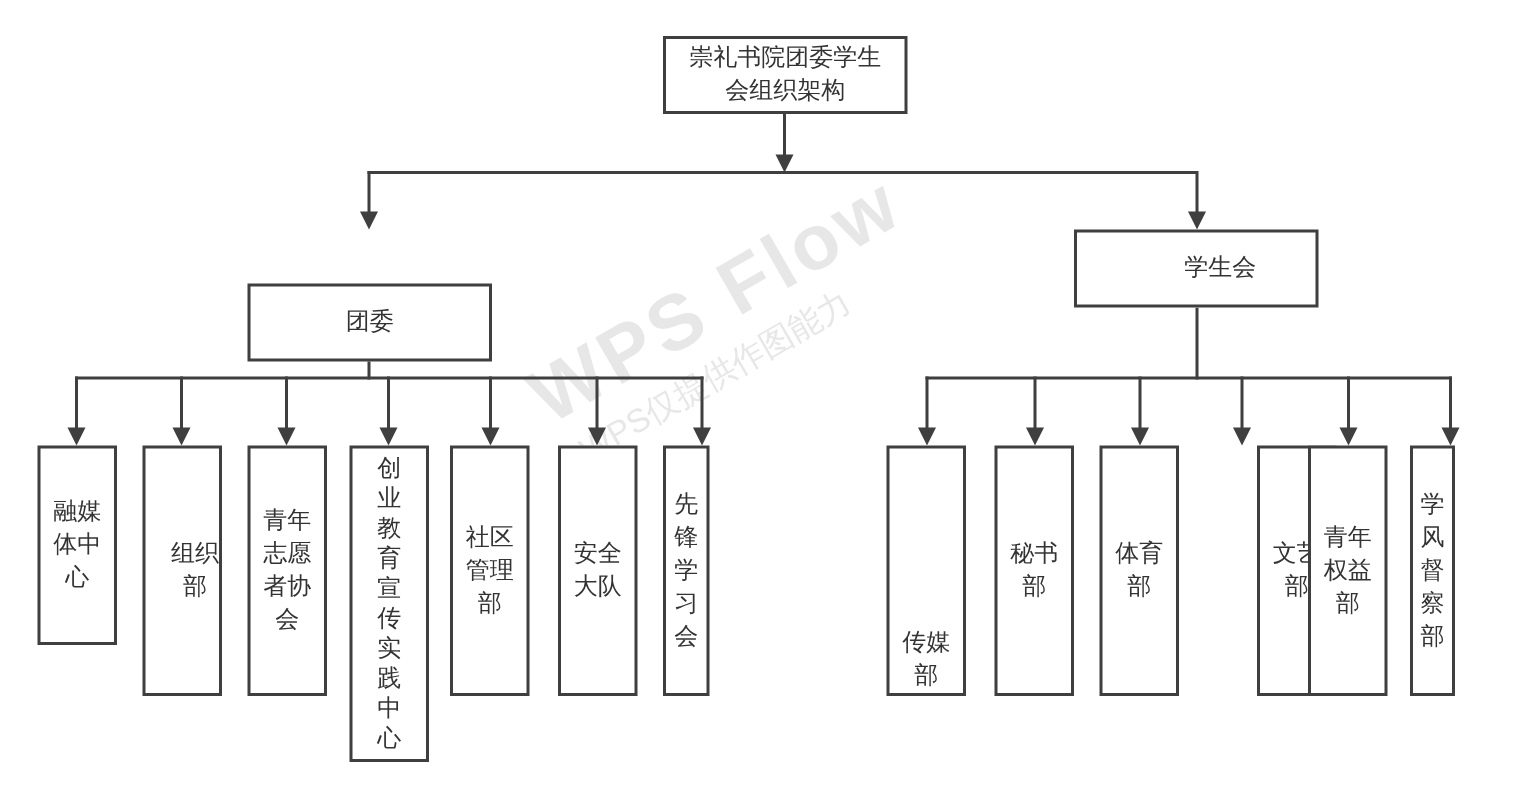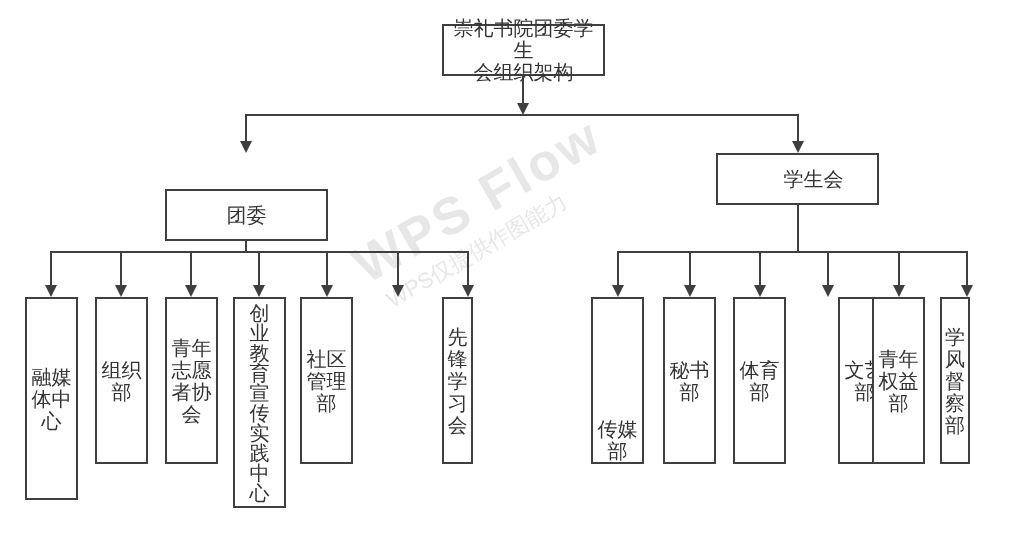--- a/index.html
+++ b/index.html
@@ -30,7 +30,7 @@
     display:flex;align-items:center;justify-content:center;
     box-sizing:border-box;z-index:3;color:#333333;
   }
-  .lbl{white-space:pre-line;text-align:center;font-size:20px;line-height:22px;}
+  .lbl{white-space:pre-line;text-align:center;font-size:16px;line-height:22px;}
   .node.tall .lbl{line-height:20px;}
 </style>
 </head>

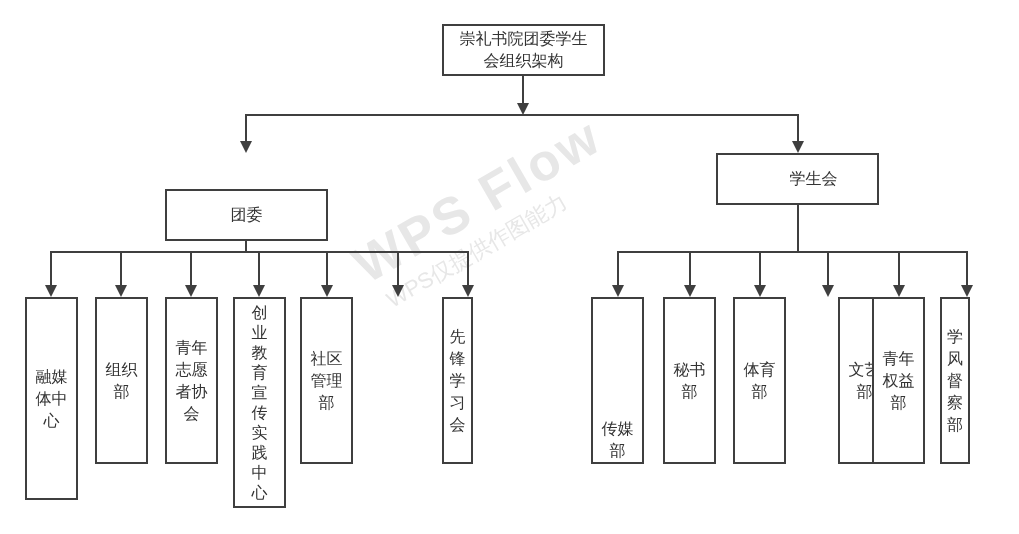--- a/index.html
+++ b/index.html
@@ -96,7 +96,7 @@
     <span class="lbl">学生会</span>
   </div>
 
-  <div class="node" style="left:25px;top:297px;width:53px;height:203px;">
+  <div class="node" style="left:25px;top:297px;width:53px;height:133px;">
     <span class="lbl">融媒
 体中
 心</span>

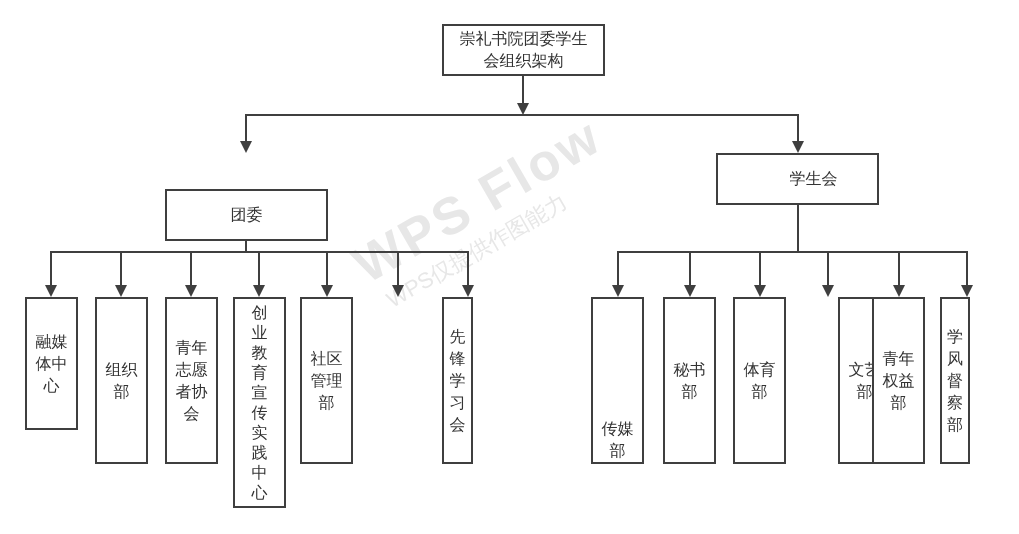--- a/index.html
+++ b/index.html
@@ -101,7 +101,7 @@
 体中
 心</span>
   </div>
-  <div class="node" style="left:95px;top:297px;width:53px;height:167px;">
+  <div class="node" style="left:95px;top:297px;width:53px;height:167px;justify-content:flex-end;">
     <span class="lbl">组织
 部</span>
   </div>

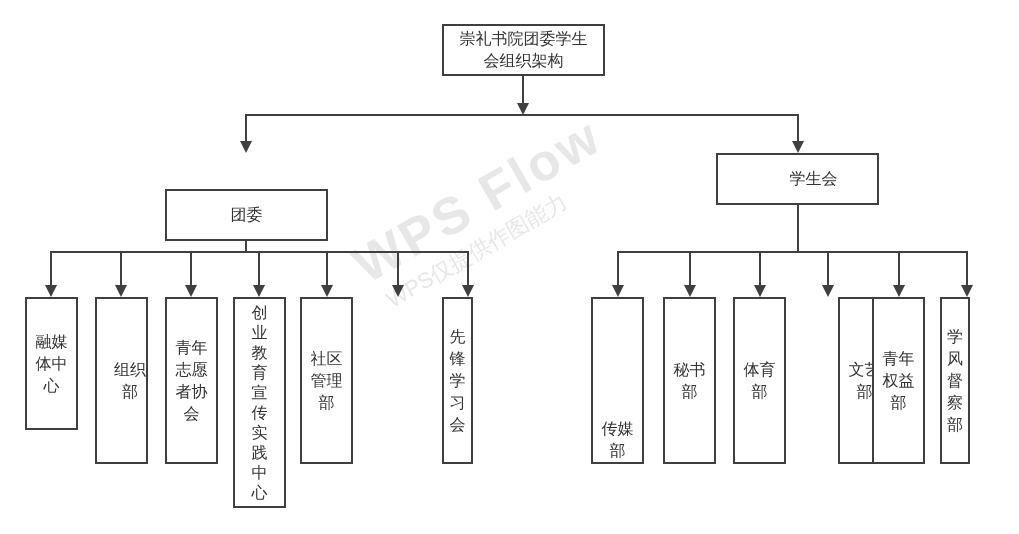--- a/index.html
+++ b/index.html
@@ -128,6 +128,10 @@
 管理
 部</span>
   </div>
+  <div class="node" style="left:372px;top:297px;width:53px;height:167px;">
+    <span class="lbl">安全
+大队</span>
+  </div>
   <div class="node" style="left:442px;top:297px;width:31px;height:167px;">
     <span class="lbl">先锋
 学习

